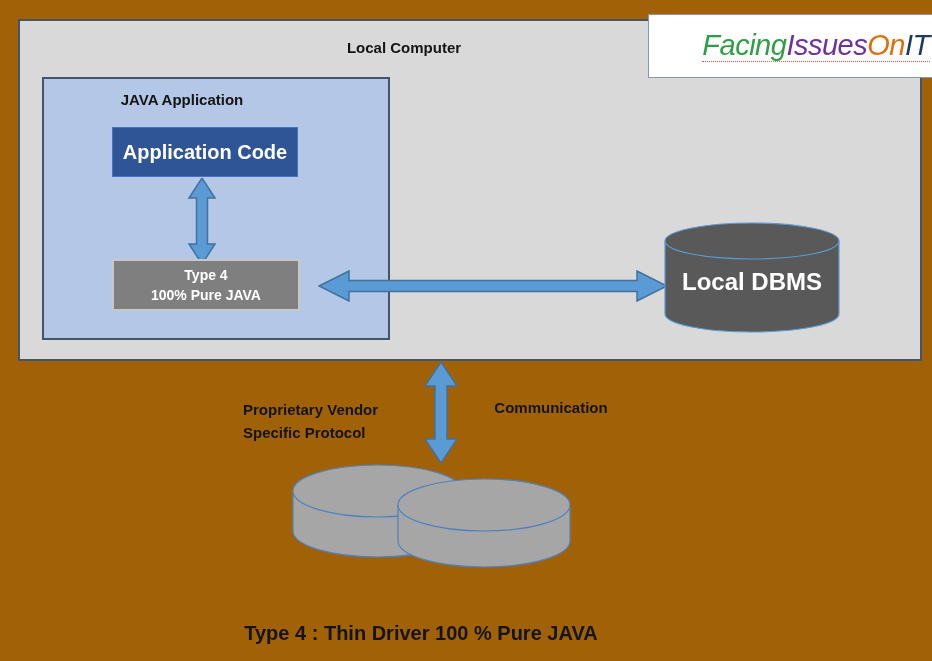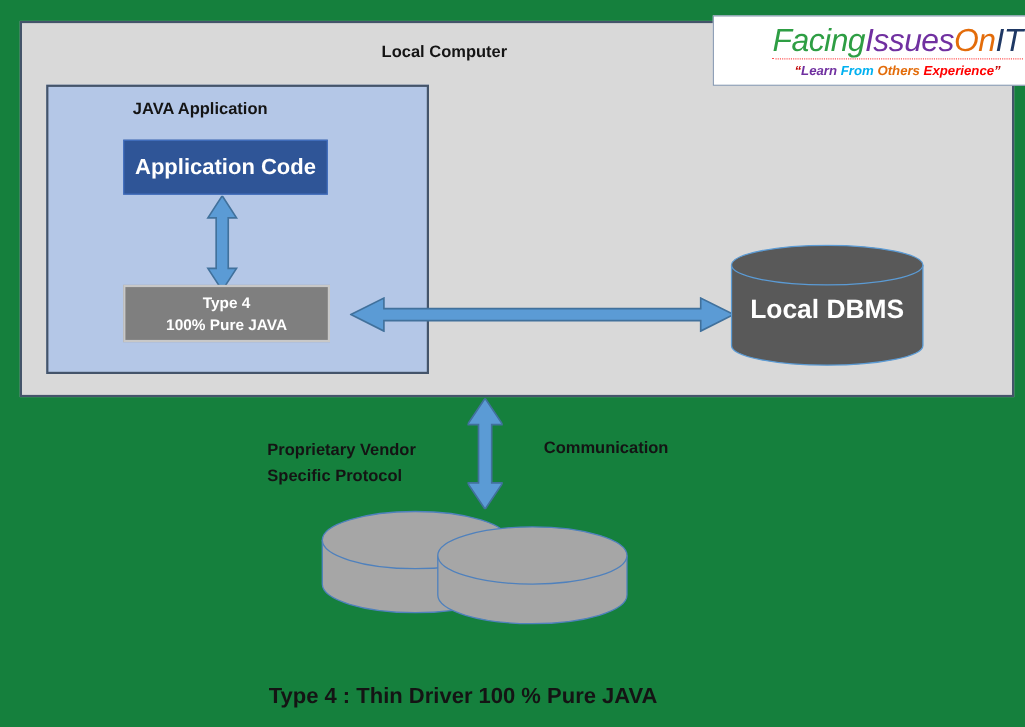--- a/index.html
+++ b/index.html
@@ -4,7 +4,7 @@
 <style>
   html,body{margin:0;padding:0;background:#ffffff;}
   .canvas{
-    position:relative; width:932px; height:661px; background:#15803d;
+    position:relative; width:932px; height:661px; background:#a16207;
     font-family:"Liberation Sans", sans-serif; overflow:hidden;
   }
   .abs{position:absolute;}

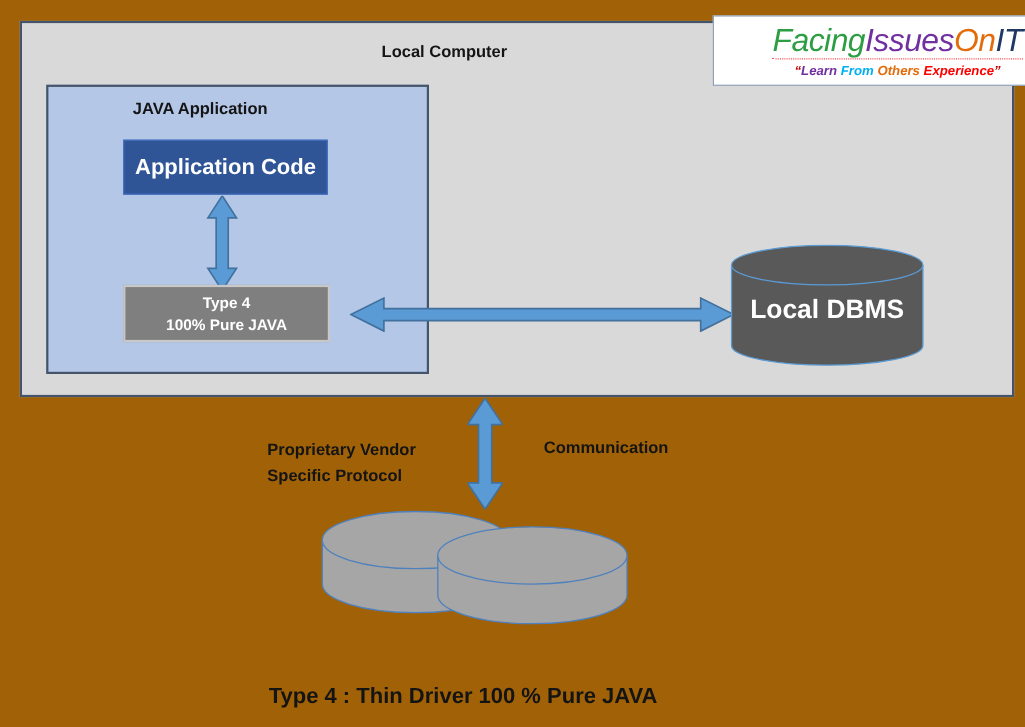--- a/index.html
+++ b/index.html
@@ -144,7 +144,6 @@
 
   <div class="abs logo-box">
     <span class="logo-title"><span style="color: rgb(46, 158, 68);">Facing</span><span style="color: rgb(112, 48, 160);">Issues</span><span style="color: rgb(227, 108, 10);">On</span><span style="color: rgb(31, 56, 100);">IT</span></span>
-    <span class="logo-tagline"><span style="color: rgb(192, 0, 0);">“</span><span style="color: rgb(112, 48, 160);">Learn </span><span style="color: rgb(0, 176, 240);">From </span><span style="color: rgb(227, 108, 10);">Others </span><span style="color: rgb(255, 0, 0);">Experience</span><span style="color: rgb(192, 0, 0);">”</span></span>
   </div>
 
 </div>

